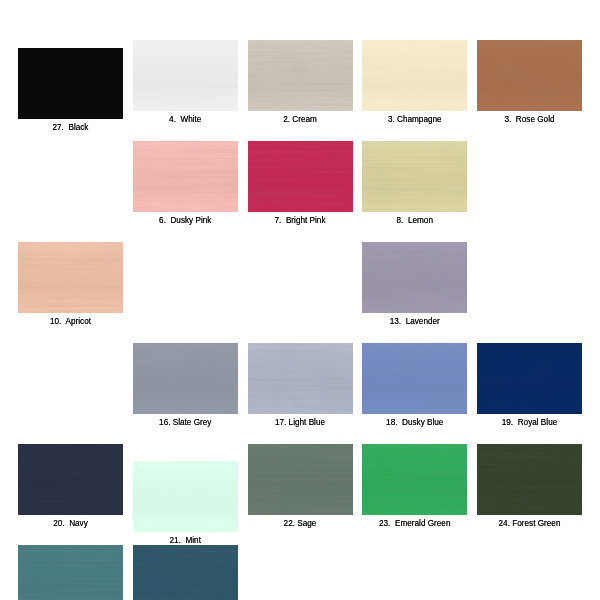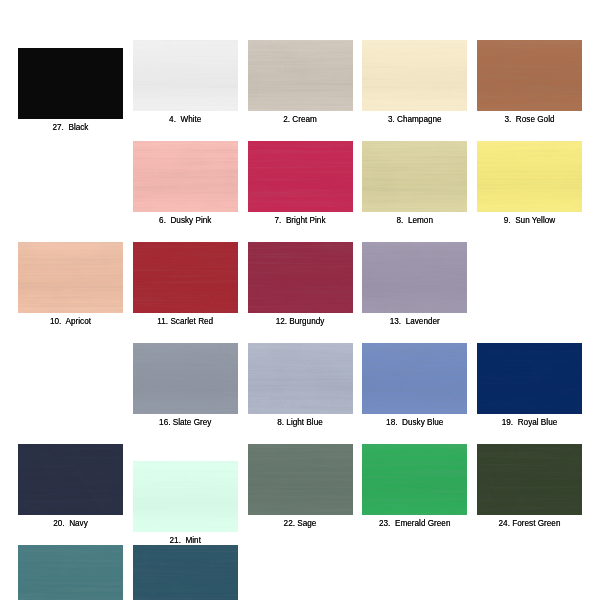--- a/index.html
+++ b/index.html
@@ -356,20 +356,6 @@
     </div>
     <div class="swatch-label">8.  Lemon</div>
   </div>
-  <div class="swatch-cell" style="left:477px;top:141px">
-    <div class="colour-swatch" style="background:#f7eb80">
-      <svg class="swatch-weave" viewBox="-13 104 105 71">
-          <rect x="-400" y="-400" width="905" height="871" filter="url(#weave-dark-1)" opacity="0.0426"></rect>
-          <rect x="-400" y="-400" width="905" height="871" filter="url(#weave-light-1)" opacity="0.0303"></rect>
-          <rect x="-400" y="-400" width="905" height="871" filter="url(#mottle-dark-1)" opacity="0.0218"></rect>
-          <rect x="-400" y="-400" width="905" height="871" filter="url(#mottle-light-1)" opacity="0.0157"></rect>
-          <rect x="-400" y="-400" width="905" height="871" filter="url(#fine-dark-1)" opacity="0.0507"></rect>
-          <rect x="-400" y="-400" width="905" height="871" filter="url(#fine-light-1)" opacity="0.0392"></rect>
-        </svg>
-      <div class="swatch-shading" style="background:linear-gradient(180deg,rgba(255,255,255,0.085) 0%,rgba(255,255,255,0.024) 13%,rgba(0,0,0,0.020) 48%,rgba(0,0,0,0.028) 64%,rgba(255,255,255,0.011) 88%,rgba(255,255,255,0.055) 100%)"></div>
-    </div>
-    <div class="swatch-label">9.  Sun Yellow</div>
-  </div>
   <div class="swatch-cell" style="left:18px;top:242.4px">
     <div class="colour-swatch" style="background:#efc0a6">
       <svg class="swatch-weave" viewBox="23 53 105 71">

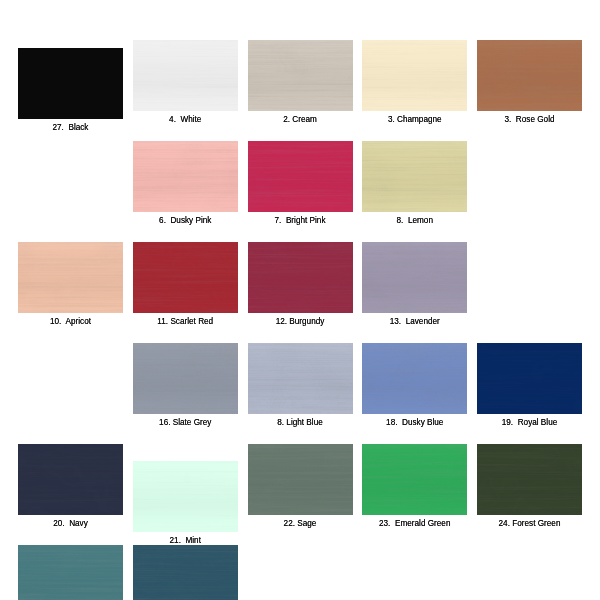--- a/index.html
+++ b/index.html
@@ -370,20 +370,6 @@
     </div>
     <div class="swatch-label">10.  Apricot</div>
   </div>
-  <div class="swatch-cell" style="left:132.75px;top:242.4px">
-    <div class="colour-swatch" style="background:#a52832">
-      <svg class="swatch-weave" viewBox="-40 2 105 71">
-          <rect x="-400" y="-400" width="905" height="871" filter="url(#weave-dark-3)" opacity="0.0575"></rect>
-          <rect x="-400" y="-400" width="905" height="871" filter="url(#weave-light-3)" opacity="0.1001"></rect>
-          <rect x="-400" y="-400" width="905" height="871" filter="url(#mottle-dark-9)" opacity="0.0303"></rect>
-          <rect x="-400" y="-400" width="905" height="871" filter="url(#mottle-light-9)" opacity="0.0516"></rect>
-          <rect x="-400" y="-400" width="905" height="871" filter="url(#fine-dark-2)" opacity="0.0448"></rect>
-          <rect x="-400" y="-400" width="905" height="871" filter="url(#fine-light-2)" opacity="0.0753"></rect>
-        </svg>
-      <div class="swatch-shading" style="background:linear-gradient(180deg,rgba(0,0,0,0.006) 0%,rgba(0,0,0,0.002) 13%,rgba(0,0,0,0.011) 48%,rgba(0,0,0,0.016) 64%,rgba(0,0,0,0.001) 88%,rgba(0,0,0,0.005) 100%)"></div>
-    </div>
-    <div class="swatch-label">11. Scarlet Red</div>
-  </div>
   <div class="swatch-cell" style="left:247.5px;top:242.4px">
     <div class="colour-swatch" style="background:#942b45">
       <svg class="swatch-weave" viewBox="-4 -49 105 71">

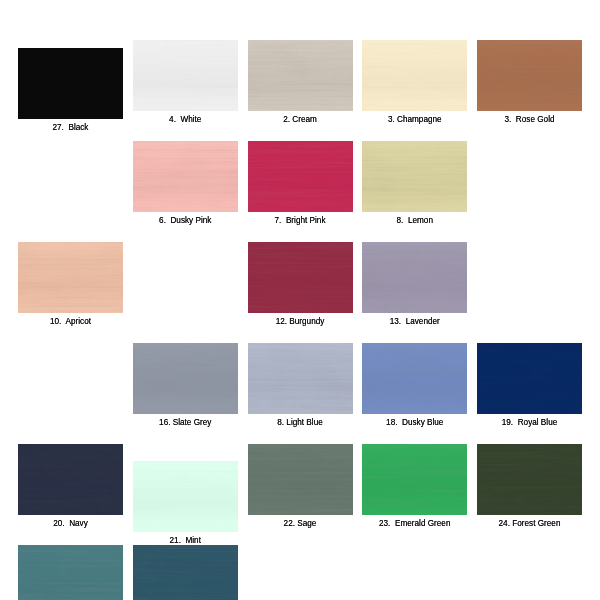--- a/index.html
+++ b/index.html
@@ -370,20 +370,6 @@
     </div>
     <div class="swatch-label">10.  Apricot</div>
   </div>
-  <div class="swatch-cell" style="left:247.5px;top:242.4px">
-    <div class="colour-swatch" style="background:#942b45">
-      <svg class="swatch-weave" viewBox="-4 -49 105 71">
-          <rect x="-400" y="-400" width="905" height="871" filter="url(#weave-dark-4)" opacity="0.0561"></rect>
-          <rect x="-400" y="-400" width="905" height="871" filter="url(#weave-light-4)" opacity="0.0980"></rect>
-          <rect x="-400" y="-400" width="905" height="871" filter="url(#mottle-dark-4)" opacity="0.0296"></rect>
-          <rect x="-400" y="-400" width="905" height="871" filter="url(#mottle-light-4)" opacity="0.0506"></rect>
-          <rect x="-400" y="-400" width="905" height="871" filter="url(#fine-dark-7)" opacity="0.0440"></rect>
-          <rect x="-400" y="-400" width="905" height="871" filter="url(#fine-light-7)" opacity="0.0742"></rect>
-        </svg>
-      <div class="swatch-shading" style="background:linear-gradient(180deg,rgba(0,0,0,0.007) 0%,rgba(0,0,0,0.002) 13%,rgba(0,0,0,0.011) 48%,rgba(0,0,0,0.016) 64%,rgba(0,0,0,0.001) 88%,rgba(0,0,0,0.005) 100%)"></div>
-    </div>
-    <div class="swatch-label">12. Burgundy</div>
-  </div>
   <div class="swatch-cell" style="left:362.25px;top:242.4px">
     <div class="colour-swatch" style="background:#9e97ae">
       <svg class="swatch-weave" viewBox="32 -100 105 71">

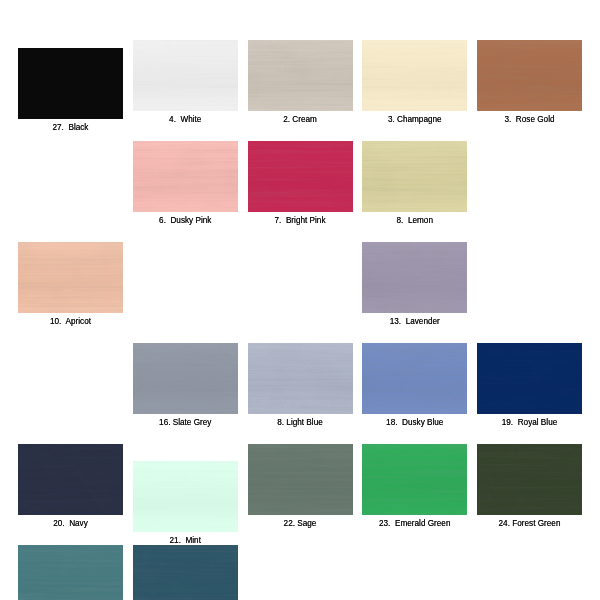--- a/index.html
+++ b/index.html
@@ -410,7 +410,7 @@
         </svg>
       <div class="swatch-shading" style="background:linear-gradient(180deg,rgba(255,255,255,0.076) 0%,rgba(255,255,255,0.021) 13%,rgba(0,0,0,0.019) 48%,rgba(0,0,0,0.027) 64%,rgba(255,255,255,0.010) 88%,rgba(255,255,255,0.049) 100%)"></div>
     </div>
-    <div class="swatch-label">8. Light Blue</div>
+    <div class="swatch-label">17. Light Blue</div>
   </div>
   <div class="swatch-cell" style="left:362.25px;top:343px">
     <div class="colour-swatch" style="background:#728bc2">

